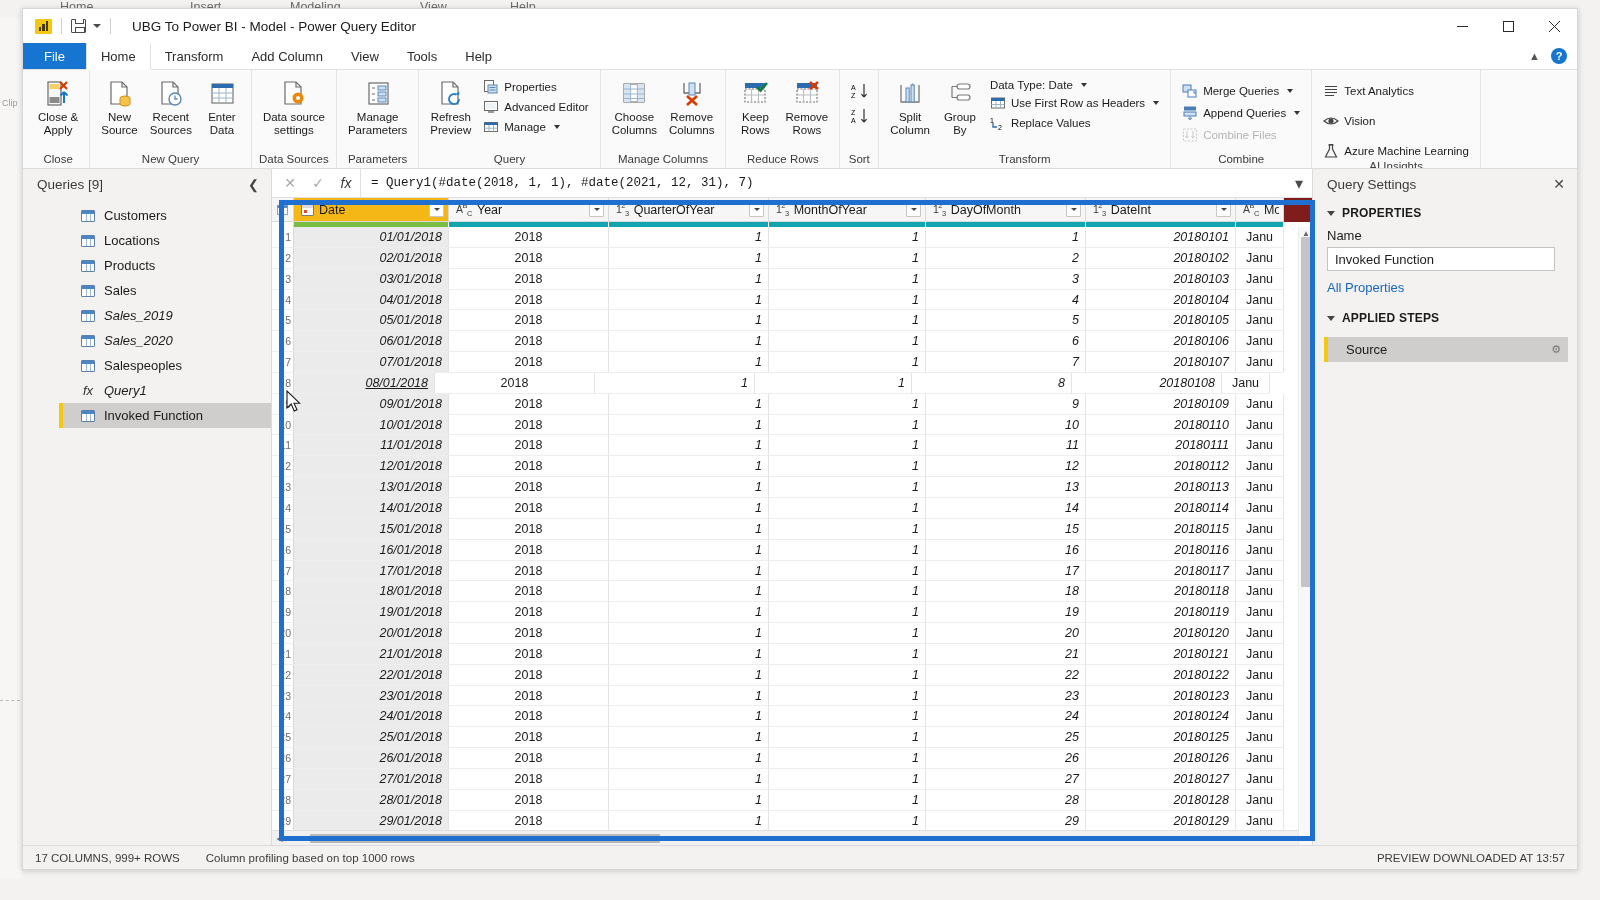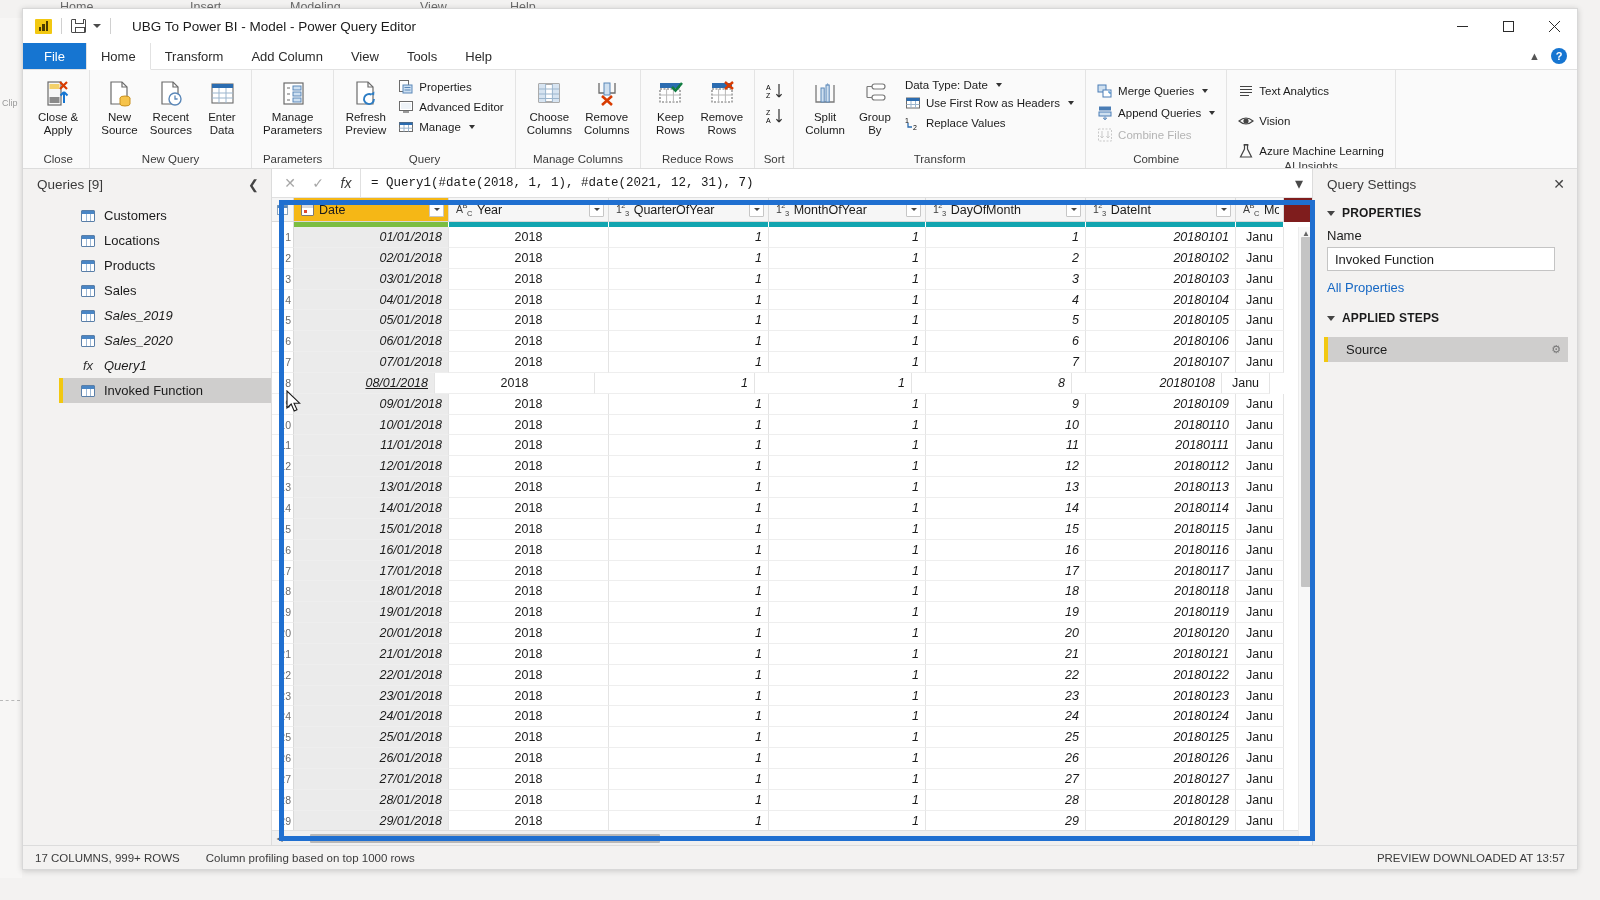--- a/index.html
+++ b/index.html
@@ -407,6 +407,23 @@
       <div class="rgroup-title">New Query</div>
     </div>
 
+    <div class="rgroup">
+      <div class="rgroup-body">
+        <div class="bigbtn">
+          <div class="glyph">
+            <svg width="30" height="30" viewBox="0 0 30 30">
+              <path d="M6 3 h11 l5 5 v17 H6 z" fill="#fff" stroke="#6b6b6b" stroke-width="1.2"></path>
+              <path d="M17 3 v5 h5" fill="none" stroke="#6b6b6b" stroke-width="1.2"></path>
+              <circle cx="19" cy="19" r="5.5" fill="#e8890c"></circle>
+              <circle cx="19" cy="19" r="2" fill="#fff"></circle>
+            </svg>
+          </div>
+          <div class="cap">Data source
+settings</div>
+        </div>
+      </div>
+      <div class="rgroup-title">Data Sources</div>
+    </div>
 
     <div class="rgroup">
       <div class="rgroup-body">

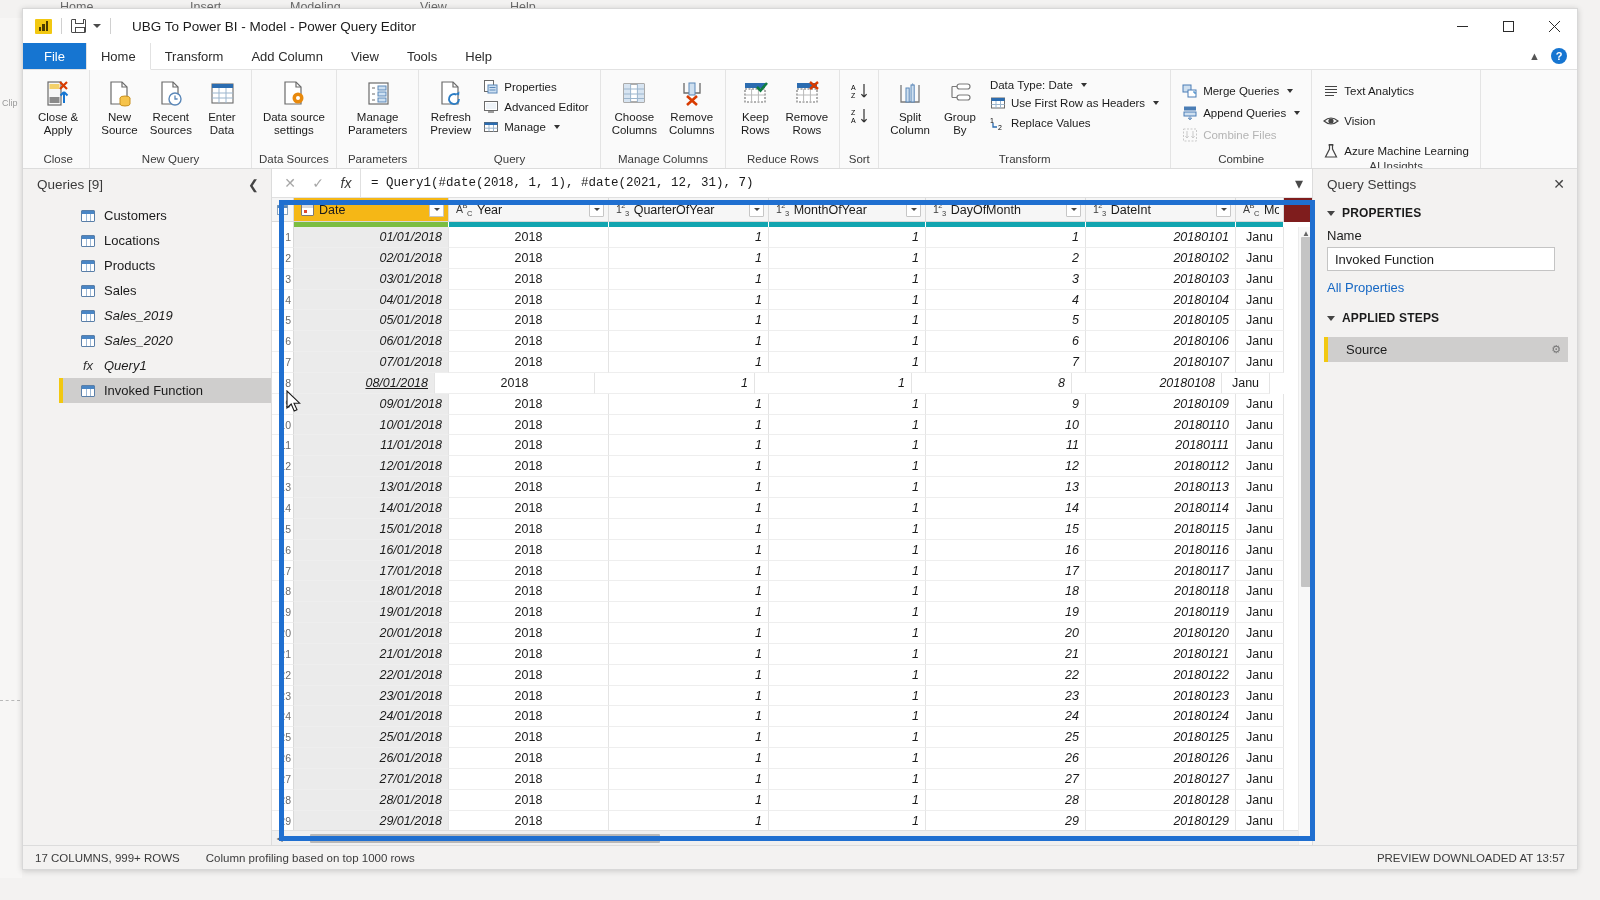--- a/index.html
+++ b/index.html
@@ -741,6 +741,10 @@
         <div class="qitem it">
           <span class="tbl-ic"></span>
           <span>Sales_2020</span>
+        </div>
+        <div class="qitem">
+          <span class="tbl-ic"></span>
+          <span>Salespeoples</span>
         </div>
         <div class="qitem it">
           <span class="fx-ic">fx</span>

